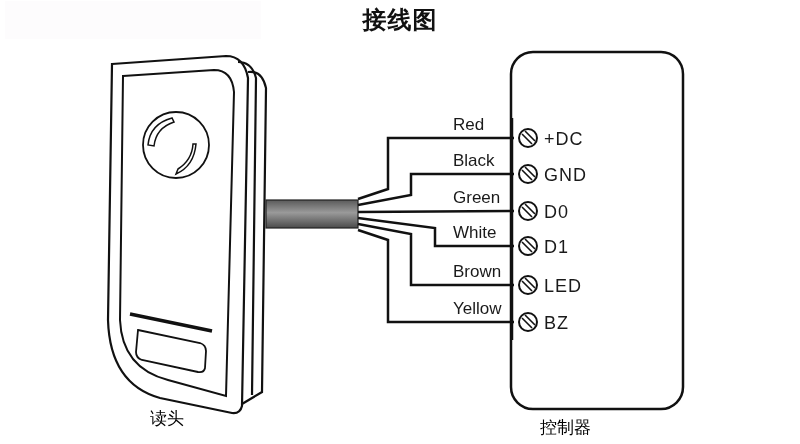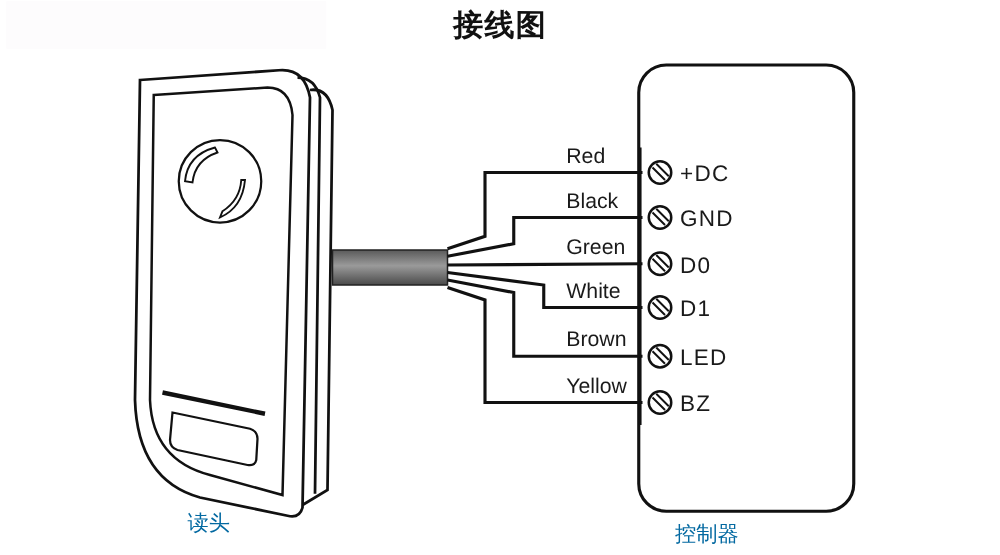--- a/index.html
+++ b/index.html
@@ -9,7 +9,7 @@
   svg { position: absolute; left: 0; top: 0; }
   .wire-label { font-family: "Liberation Sans", sans-serif; font-size: 17px; fill: #1a1a1a; }
   .term-label { font-family: "Liberation Sans", sans-serif; font-size: 18px; fill: #1a1a1a; letter-spacing: 1px; }
-  .cap { position: absolute; font-size: 17px; color: #0369a1; }
+  .cap { position: absolute; font-size: 17px; color: #000000; }
 </style>
 </head>
 <body>

